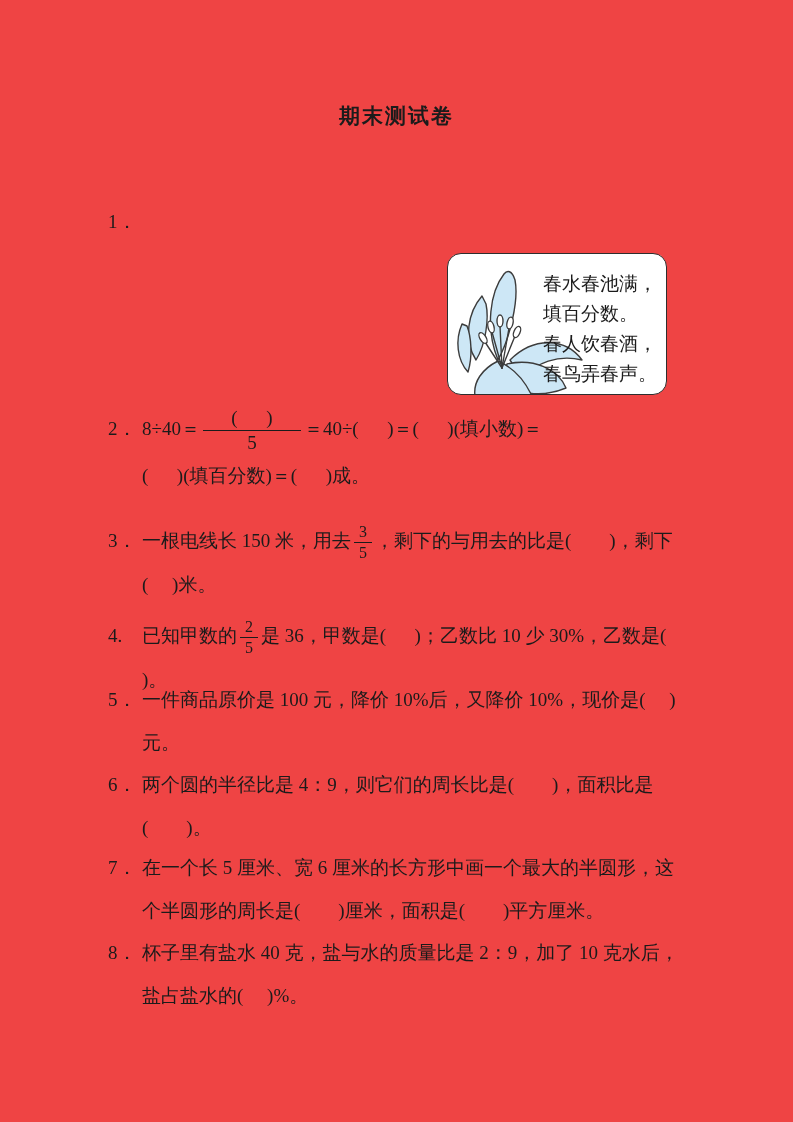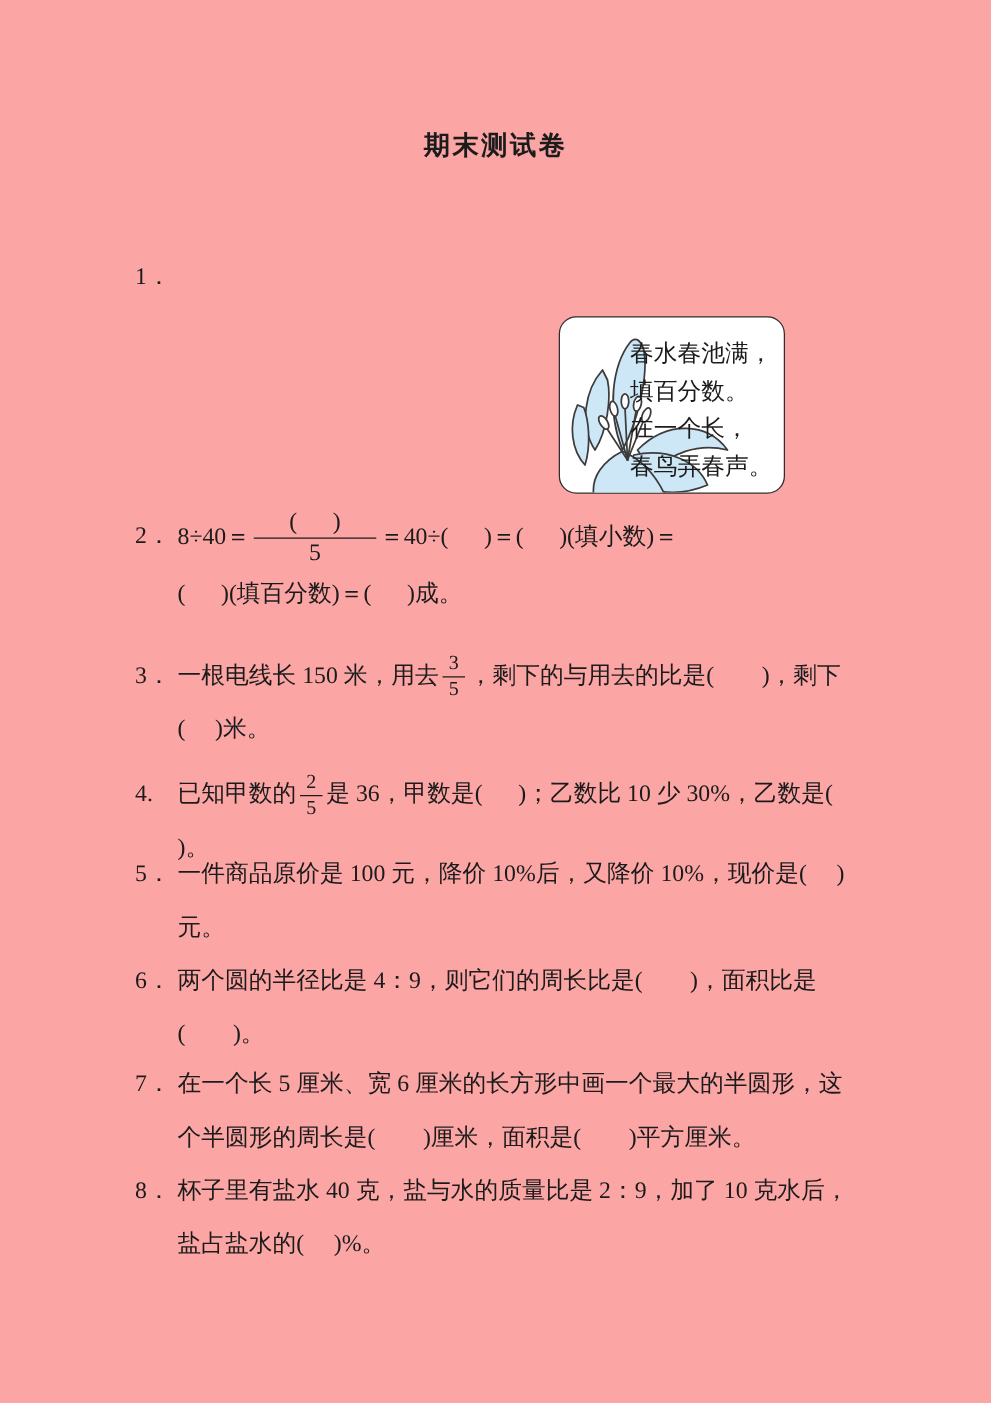--- a/index.html
+++ b/index.html
@@ -4,7 +4,7 @@
 <style>
   html,body{margin:0;padding:0;background:#fff;}
   .page{
-    position:relative;width:793px;height:1122px;background:#fca5a5;
+    position:relative;width:793px;height:1122px;background:#ef4444;
     color:#1b1b1b;font-family:"Liberation Serif",serif;font-size:19px;
     overflow:hidden;
   }

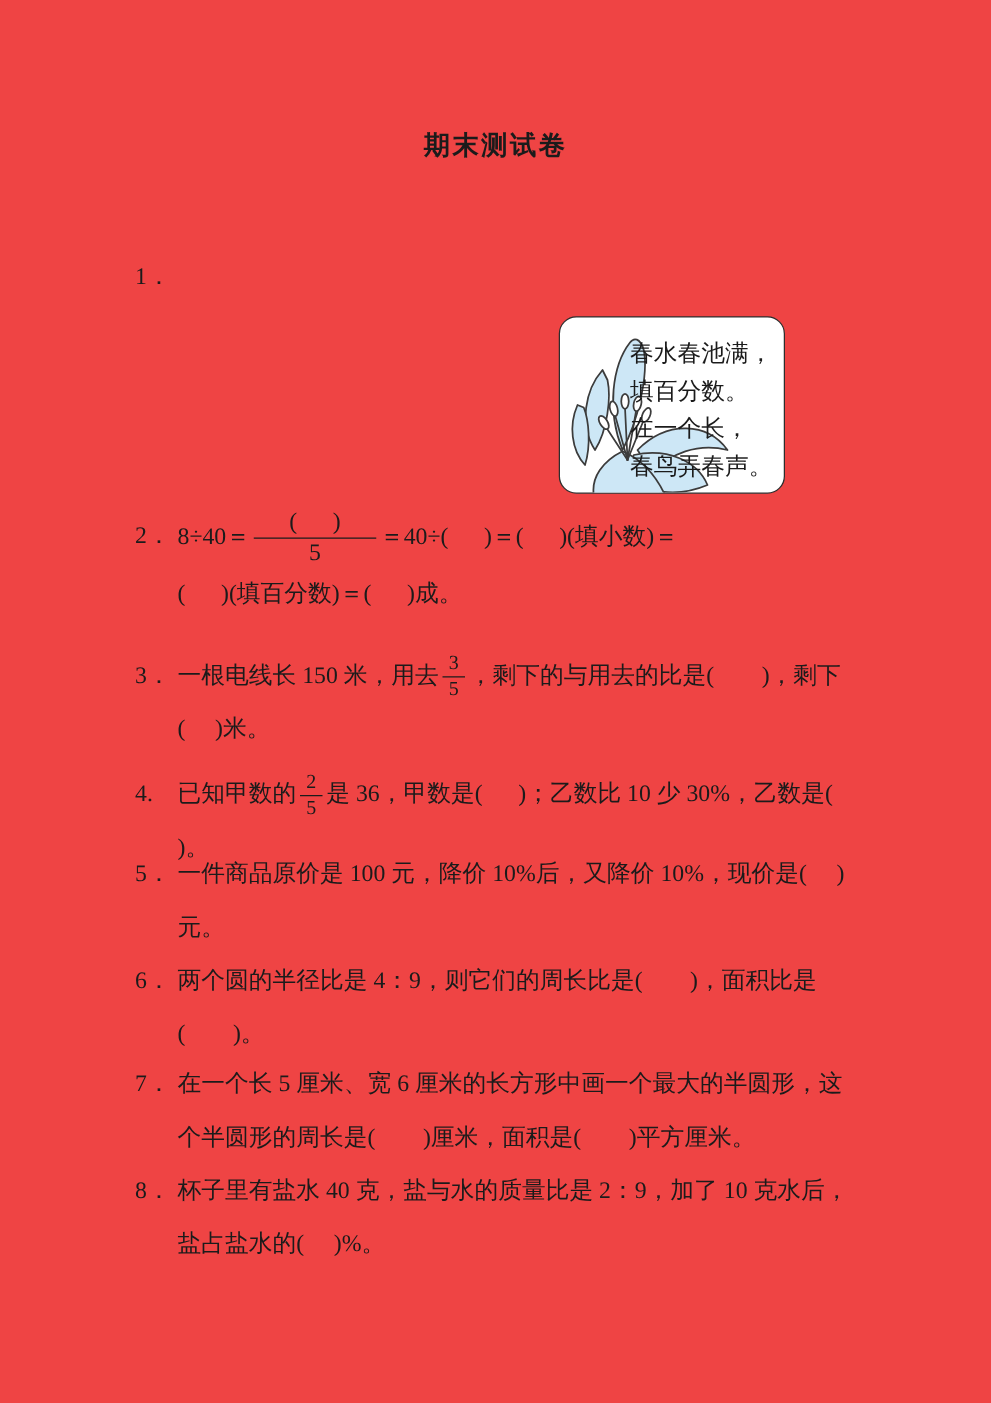--- a/index.html
+++ b/index.html
@@ -40,7 +40,7 @@
   .frac.small{font-size:16px;}
   .frac.wide .fbar{min-width:98px;}
   .poem-box{
-    position:absolute;left:447px;top:253px;width:181px;height:142px;
+    position:absolute;left:447px;top:253px;width:220px;height:142px;
     border:1.6px solid #2e2e2e;border-radius:14px;background:#fff;
     overflow:hidden;box-sizing:border-box;
   }

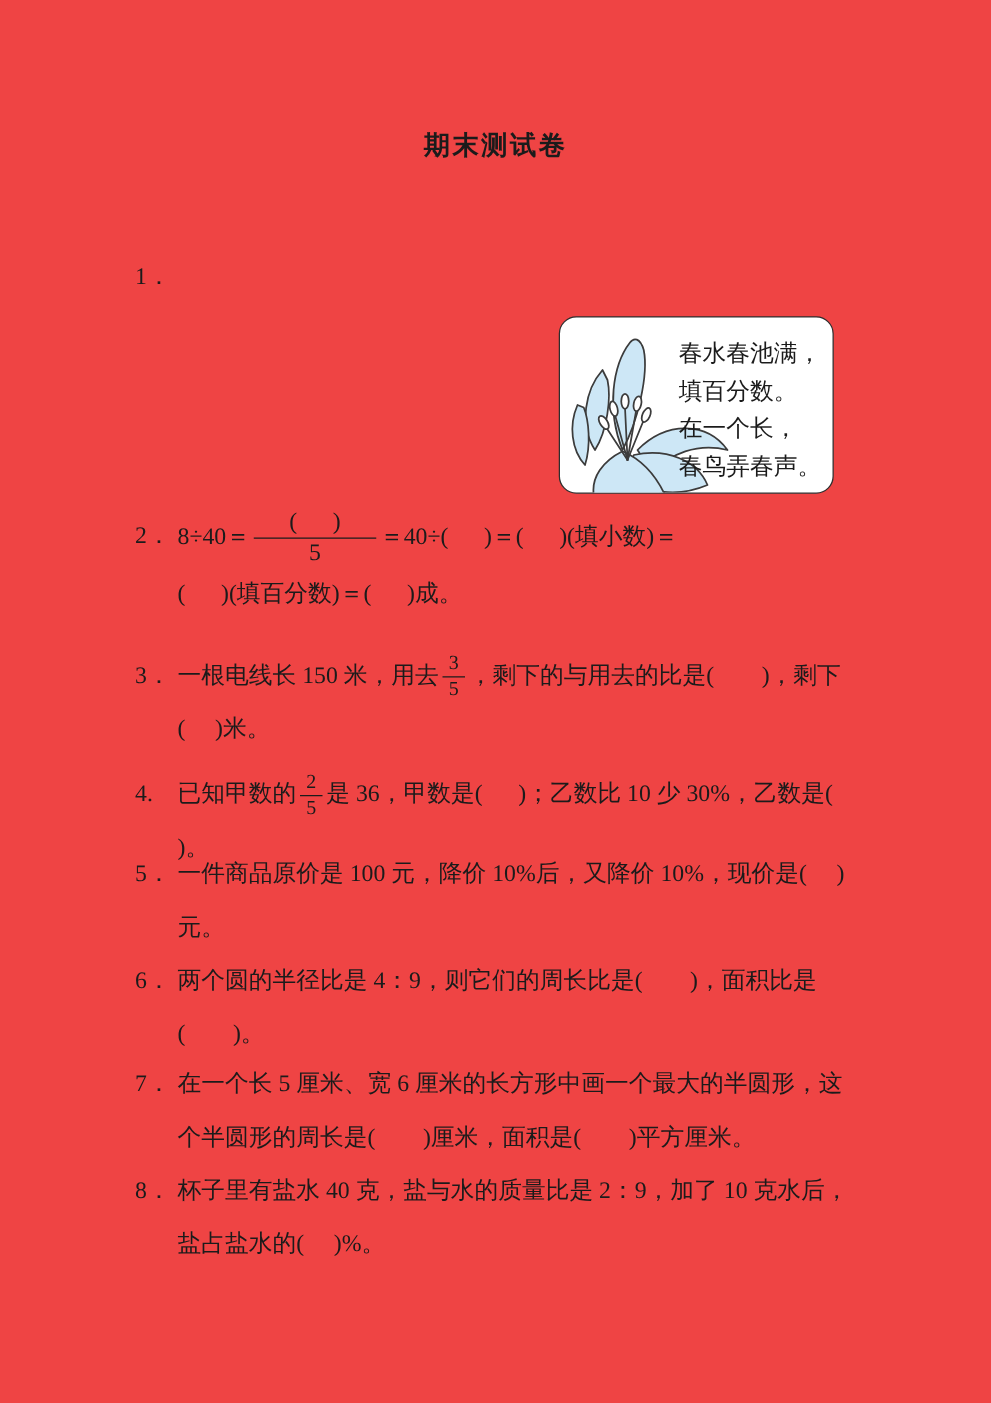--- a/index.html
+++ b/index.html
@@ -98,7 +98,7 @@
         </g>
       </g>
     </svg>
-    <div class="poem-lines"><div>春水春池满，</div><div>填百分数。</div><div>在一个长，</div><div>春鸟弄春声。</div></div>
+    <div class="poem-lines"><div>春水春池满，</div><div>填百分数。</div><div>春人饮春酒，</div><div>春鸟弄春声。</div></div>
   </div>
 
 </div>

